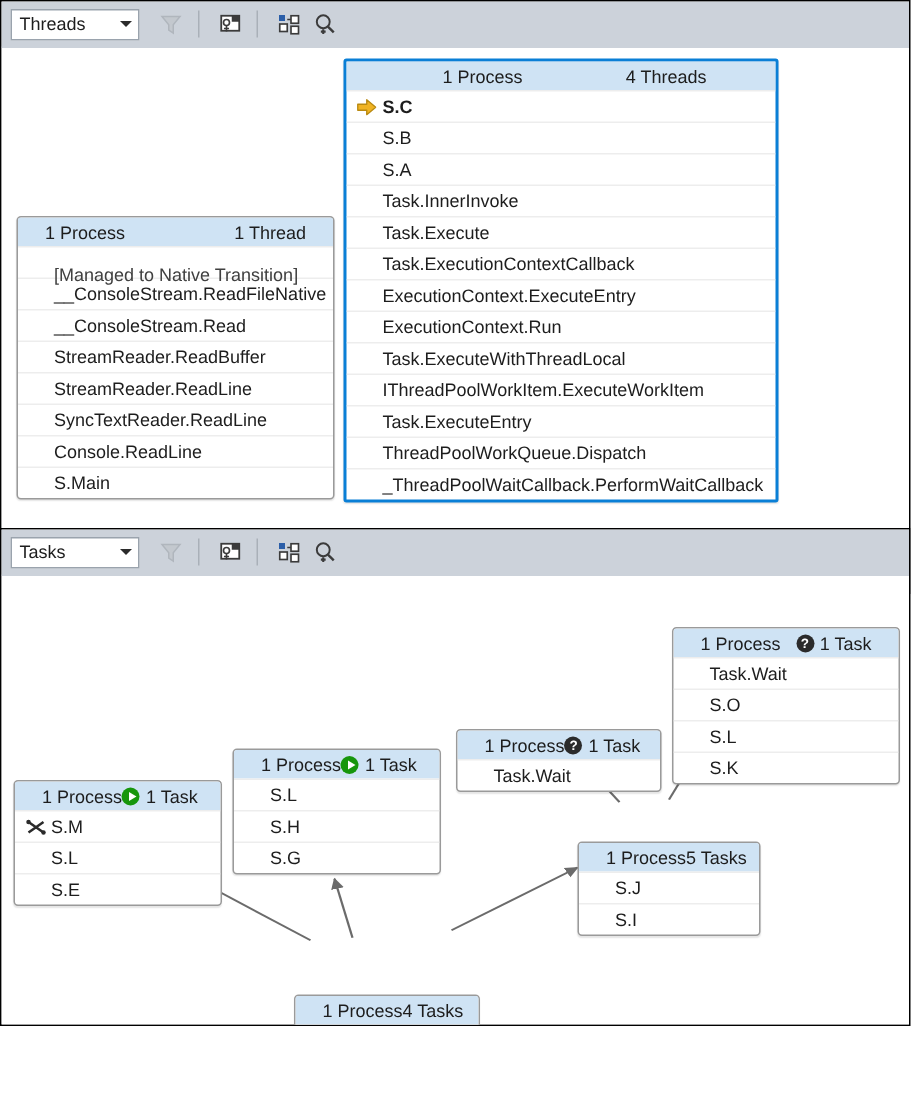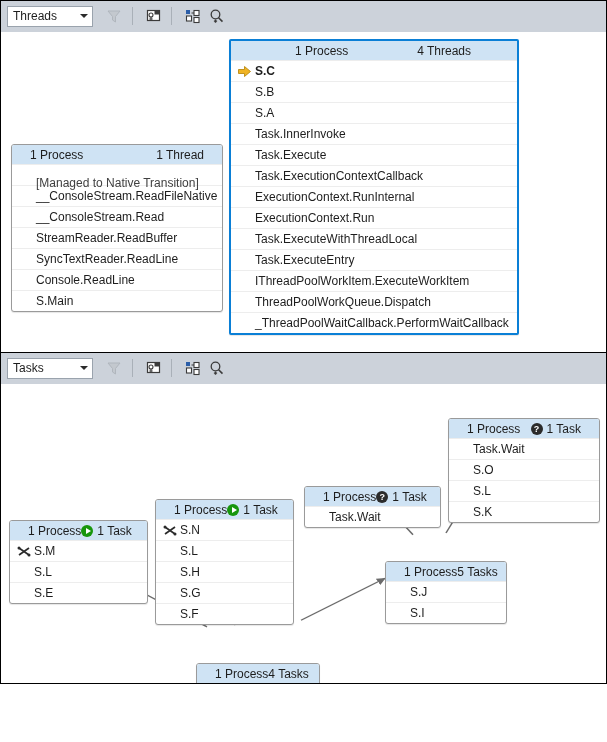--- a/index.html
+++ b/index.html
@@ -237,7 +237,7 @@
           <span class="rowtext">Task.ExecutionContextCallback</span>
         </div>
       <div class="row">
-          <span class="rowtext">ExecutionContext.RunInternal</span>
+          <span class="rowtext">ExecutionContext.ExecuteEntry</span>
         </div>
       <div class="row">
           <span class="rowtext">ExecutionContext.Run</span>

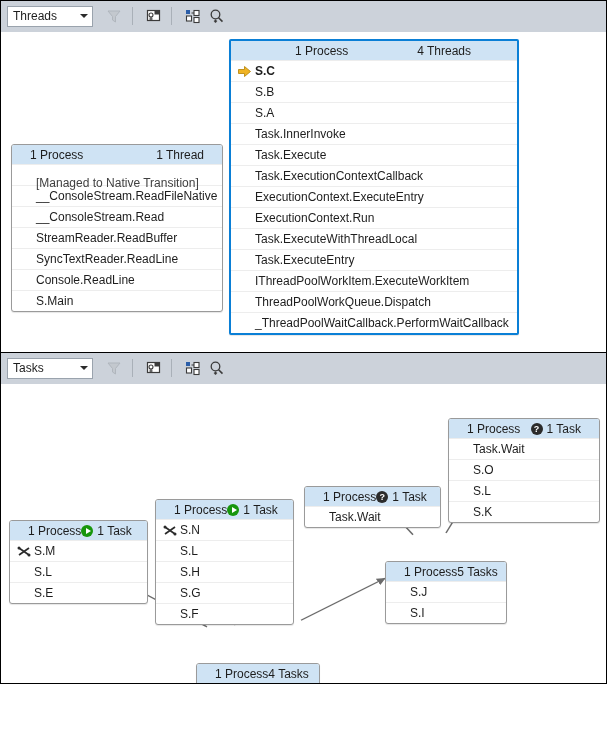--- a/index.html
+++ b/index.html
@@ -196,6 +196,9 @@
           <span class="rowtext">StreamReader.ReadBuffer</span>
         </div>
       <div class="row">
+          <span class="rowtext">StreamReader.ReadLine</span>
+        </div>
+      <div class="row">
           <span class="rowtext">SyncTextReader.ReadLine</span>
         </div>
       <div class="row">

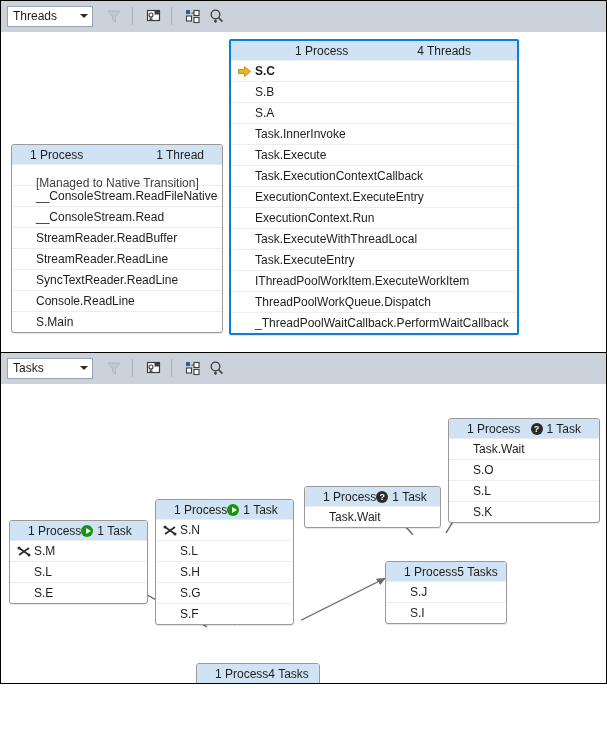--- a/index.html
+++ b/index.html
@@ -249,10 +249,10 @@
           <span class="rowtext">Task.ExecuteWithThreadLocal</span>
         </div>
       <div class="row">
+          <span class="rowtext">IThreadPoolWorkItem.ExecuteWorkItem</span>
+        </div>
+      <div class="row">
           <span class="rowtext">Task.ExecuteEntry</span>
-        </div>
-      <div class="row">
-          <span class="rowtext">IThreadPoolWorkItem.ExecuteWorkItem</span>
         </div>
       <div class="row">
           <span class="rowtext">ThreadPoolWorkQueue.Dispatch</span>

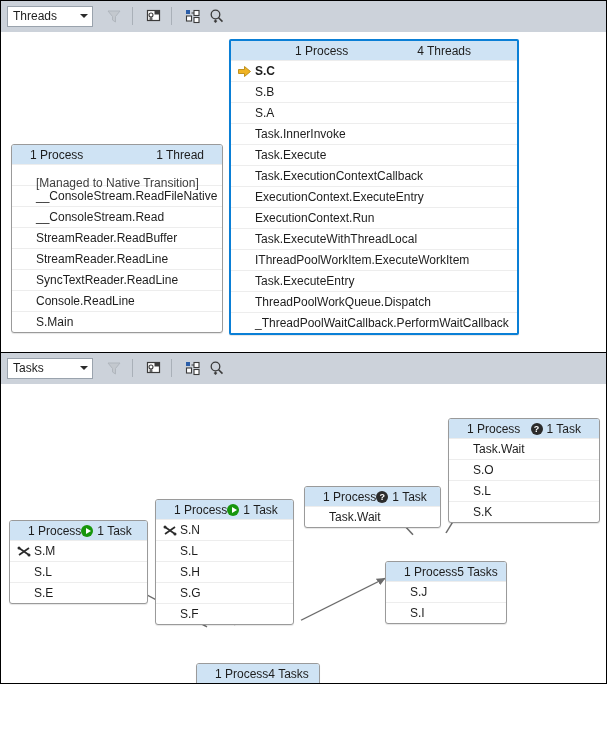--- a/index.html
+++ b/index.html
@@ -371,6 +371,28 @@
           <span>1 Task</span>
         </span>
       </div>
+      <div class="row">
+          <span class="rowtext">S.L</span>
+        </div>
+      <div class="row">
+          <span class="rowtext">S.H</span>
+        </div>
+      <div class="row">
+          <span class="rowtext">S.G</span>
+        </div>
+      <div class="row">
+          <span class="rowtext">S.F</span>
+        </div>
+    </div>
+
+    <div class="box" style="left:8px; top:136px; width:139px;">
+      <div class="box-header">
+        <span class="hdr-left">1 Process</span>
+        <span class="hdr-right">
+          <span class="ico-run"></span>
+          <span>1 Task</span>
+        </span>
+      </div>
       <div class="row has-icon">
         <span class="glyph">
           <svg width="14" height="11" viewBox="0 0 14 11">
@@ -379,23 +401,32 @@
               <circle cx="12" cy="9" r="1.5" fill="#2b2b2b"></circle>
             </svg>
         </span>
-        <span class="rowtext">S.N</span>
+        <span class="rowtext">S.M</span>
       </div>
       <div class="row">
           <span class="rowtext">S.L</span>
         </div>
       <div class="row">
-          <span class="rowtext">S.H</span>
-        </div>
-      <div class="row">
-          <span class="rowtext">S.G</span>
-        </div>
-      <div class="row">
-          <span class="rowtext">S.F</span>
-        </div>
-    </div>
-
-    <div class="box" style="left:8px; top:136px; width:139px;">
+          <span class="rowtext">S.E</span>
+        </div>
+    </div>
+
+    <div class="box" style="left:384px; top:177px; width:122px;">
+      <div class="box-header">
+        <span class="hdr-left">1 Process</span>
+        <span class="hdr-right">
+            <span>5 Tasks</span>
+          </span>
+      </div>
+      <div class="row">
+          <span class="rowtext">S.J</span>
+        </div>
+      <div class="row">
+          <span class="rowtext">S.I</span>
+        </div>
+    </div>
+
+    <div class="box" style="left:8px; top:306px; width:139px;">
       <div class="box-header">
         <span class="hdr-left">1 Process</span>
         <span class="hdr-right">
@@ -411,47 +442,6 @@
               <circle cx="12" cy="9" r="1.5" fill="#2b2b2b"></circle>
             </svg>
         </span>
-        <span class="rowtext">S.M</span>
-      </div>
-      <div class="row">
-          <span class="rowtext">S.L</span>
-        </div>
-      <div class="row">
-          <span class="rowtext">S.E</span>
-        </div>
-    </div>
-
-    <div class="box" style="left:384px; top:177px; width:122px;">
-      <div class="box-header">
-        <span class="hdr-left">1 Process</span>
-        <span class="hdr-right">
-            <span>5 Tasks</span>
-          </span>
-      </div>
-      <div class="row">
-          <span class="rowtext">S.J</span>
-        </div>
-      <div class="row">
-          <span class="rowtext">S.I</span>
-        </div>
-    </div>
-
-    <div class="box" style="left:8px; top:306px; width:139px;">
-      <div class="box-header">
-        <span class="hdr-left">1 Process</span>
-        <span class="hdr-right">
-          <span class="ico-run"></span>
-          <span>1 Task</span>
-        </span>
-      </div>
-      <div class="row has-icon">
-        <span class="glyph">
-          <svg width="14" height="11" viewBox="0 0 14 11">
-              <path d="M2 2 L12 9 M2 9 L12 2" stroke="#2b2b2b" stroke-width="1.7"></path>
-              <circle cx="2" cy="2" r="1.5" fill="#2b2b2b"></circle>
-              <circle cx="12" cy="9" r="1.5" fill="#2b2b2b"></circle>
-            </svg>
-        </span>
         <span class="rowtext">S.Q</span>
       </div>
       <div class="row">

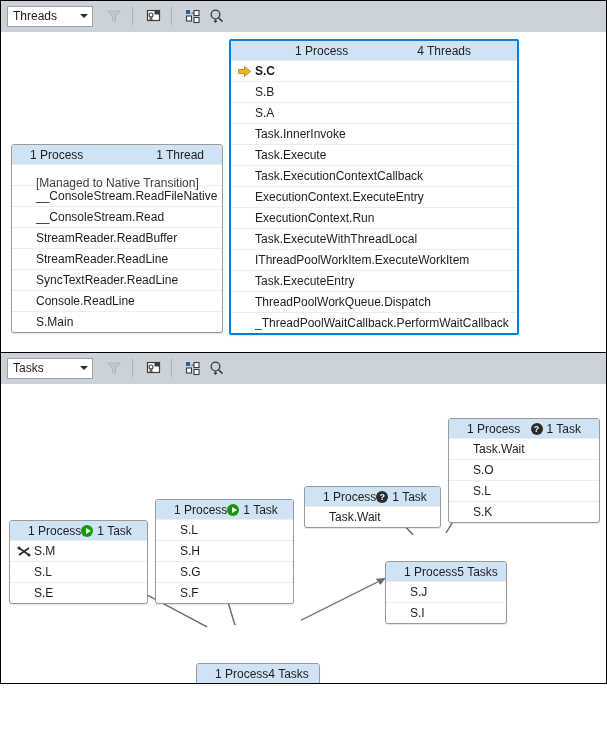--- a/index.html
+++ b/index.html
@@ -380,9 +380,6 @@
       <div class="row">
           <span class="rowtext">S.G</span>
         </div>
-      <div class="row">
-          <span class="rowtext">S.F</span>
-        </div>
     </div>
 
     <div class="box" style="left:8px; top:136px; width:139px;">

